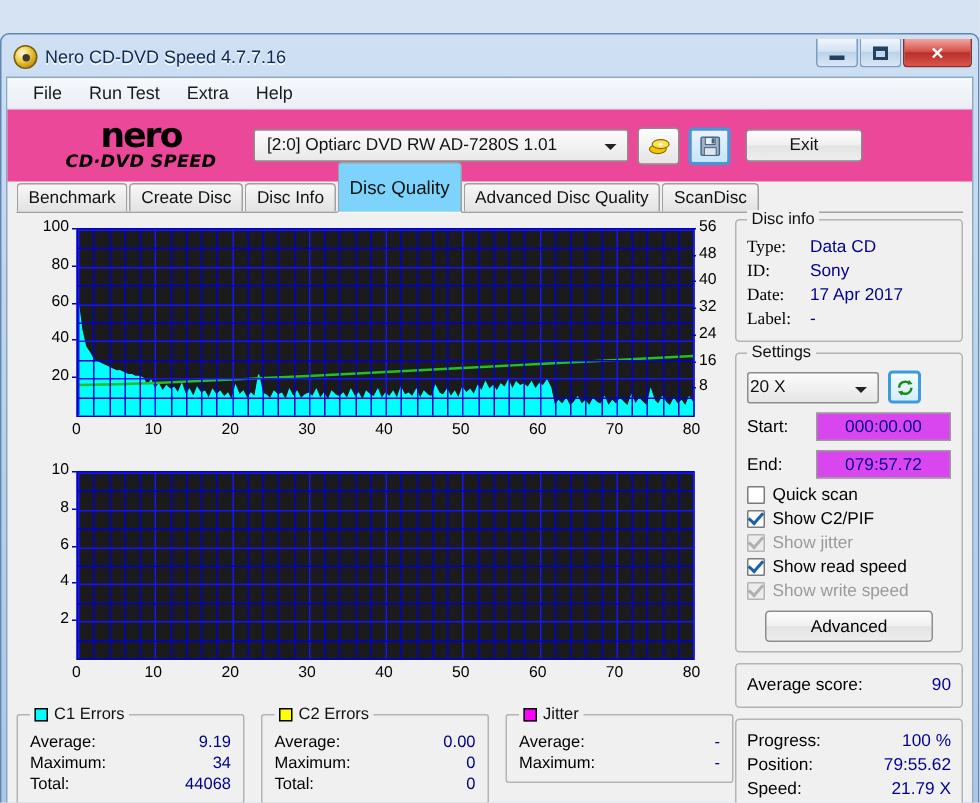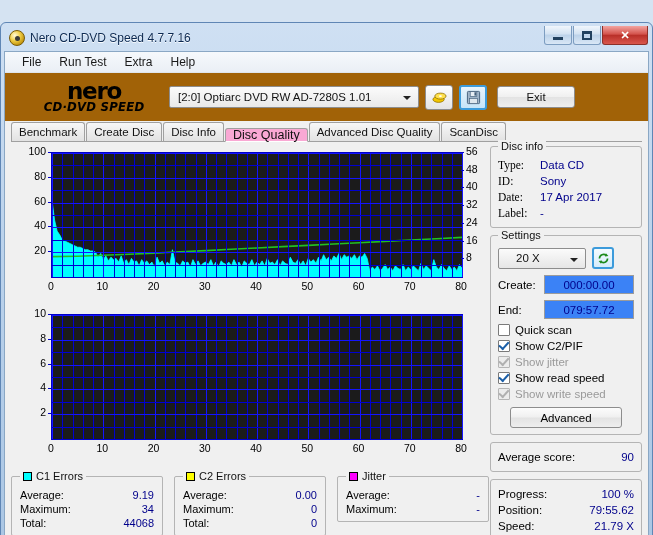--- a/index.html
+++ b/index.html
@@ -91,7 +91,7 @@
     height: 48px;
     display: flex; align-items: center;
     padding: 0 8px;
-    background: #a16207;
+    background: #ec4899;
     position: relative;
   }
   .logo { width: 152px; padding-left: 10px; user-select:none; }

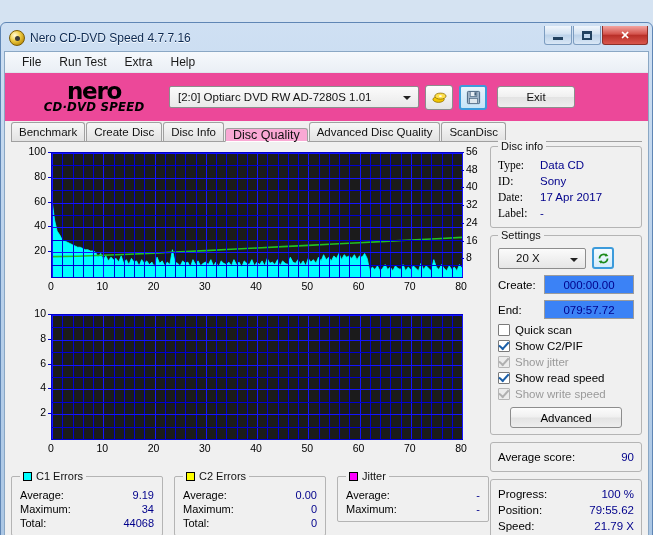--- a/index.html
+++ b/index.html
@@ -165,8 +165,8 @@
     display:flex; align-items:center;
   }
   .tab.selected {
-    height: 14px;
-    background: #f9a8d4;
+    height: 34px;
+    background: #7dd3fc;
     font-size: 12.5px;
     margin-bottom: -1px;
     z-index: 3;

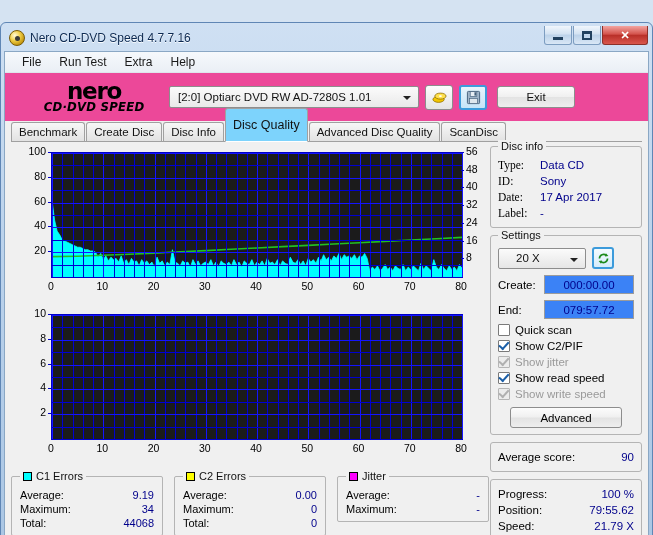--- a/index.html
+++ b/index.html
@@ -248,7 +248,7 @@
     background: linear-gradient(180deg,#fbfbfb,#e6e6e6);
     border: 1px solid #8d8d8d; border-radius: 2px;
     font-size: 11.5px; color:#111;
-    display:flex; align-items:center; padding-left:17px;
+    display:flex; align-items:center; padding-left:1px;
     position: relative;
   }
   .speed-combo .arrow {

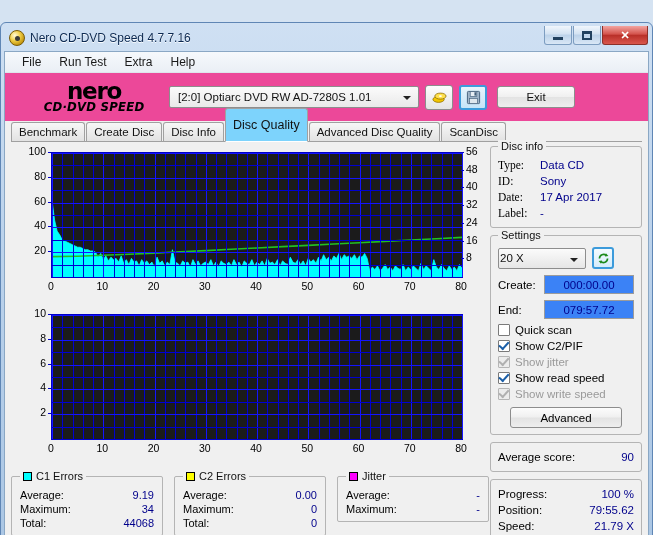--- a/index.html
+++ b/index.html
@@ -643,7 +643,7 @@
           </div>
 
           <div class="field-row">
-            <span class="lbl">Create:</span>
+            <span class="lbl">Start:</span>
             <span class="textbox">000:00.00</span>
           </div>
           <div class="field-row">

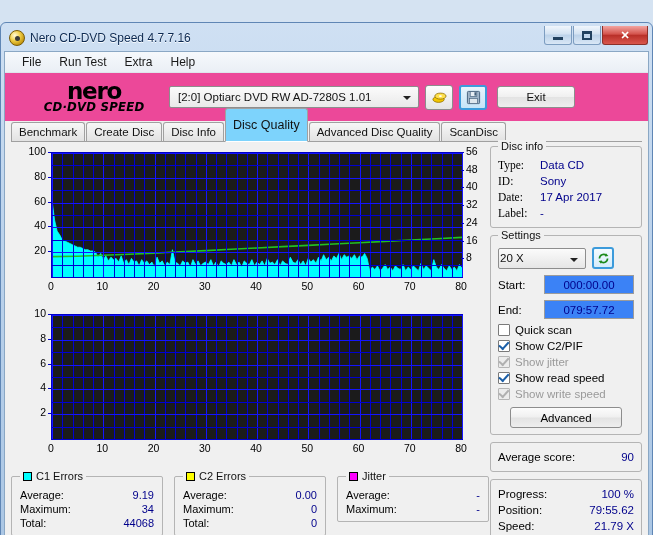--- a/index.html
+++ b/index.html
@@ -265,7 +265,7 @@
   .field-row .lbl { width: 46px; font-size:11.5px; color:#000; }
   .textbox {
     flex:1; height: 19px;
-    background:#3b82f6; border:1px solid #9b9b9b;
+    background:#d946ef; border:1px solid #9b9b9b;
     font-size: 11.5px; color:#00008b;
     display:flex; align-items:center; justify-content:center;
   }

